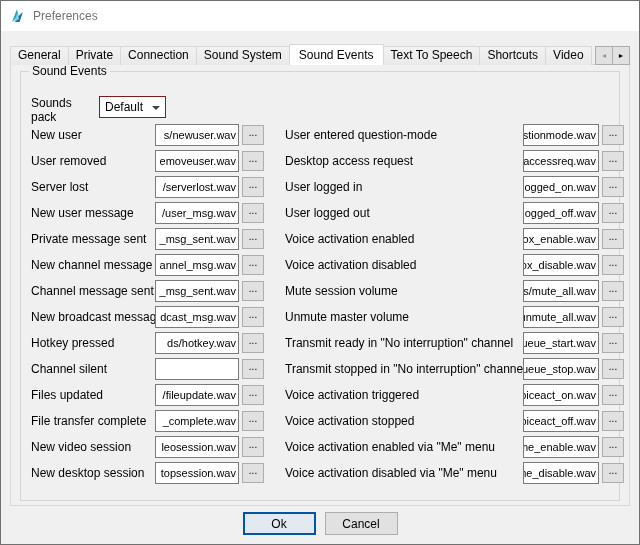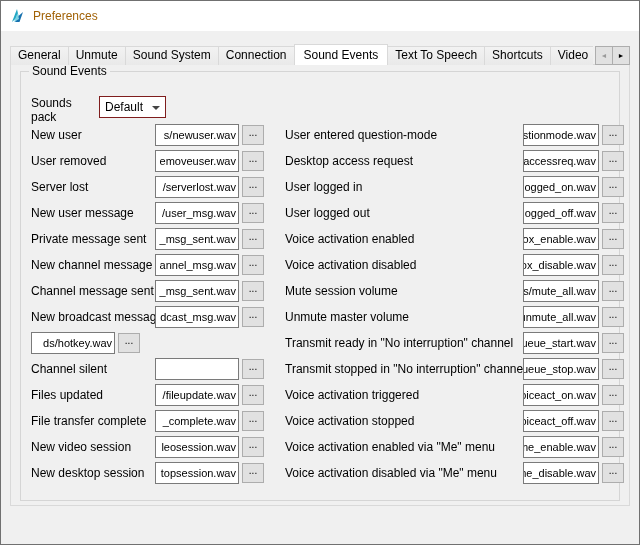--- a/index.html
+++ b/index.html
@@ -23,7 +23,7 @@
     padding-left: 8px; gap: 7px;
   }
   .titlebar .app-icon { width: 17px; height: 17px; display: inline-flex; }
-  .title-text { font-size: 12px; color: #a16207; }
+  .title-text { font-size: 12px; color: #737373; }
 
   .dialog-body { position: absolute; top: 30px; left: 0; right: 0; bottom: 0; background: #f0f0f0; }
 

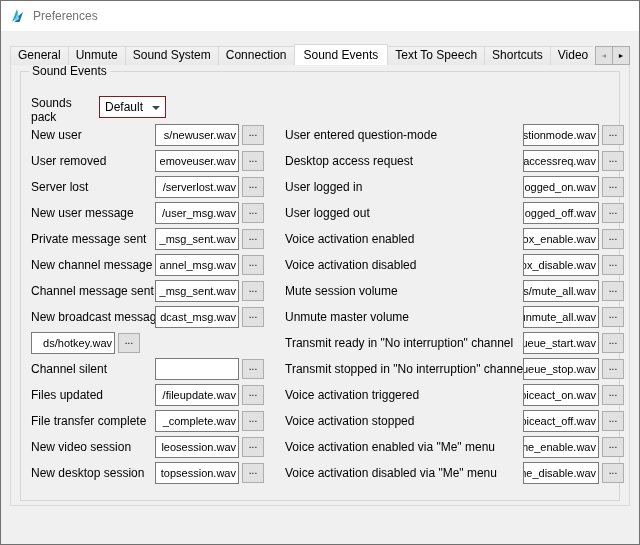--- a/index.html
+++ b/index.html
@@ -151,7 +151,7 @@
     <div class="tabbar">
       <div class="tab-strip">
           <div class="tab">General</div>
-          <div class="tab">Unmute</div>
+          <div class="tab">Private</div>
           <div class="tab">Sound System</div>
           <div class="tab">Connection</div>
           <div class="tab selected">Sound Events</div>

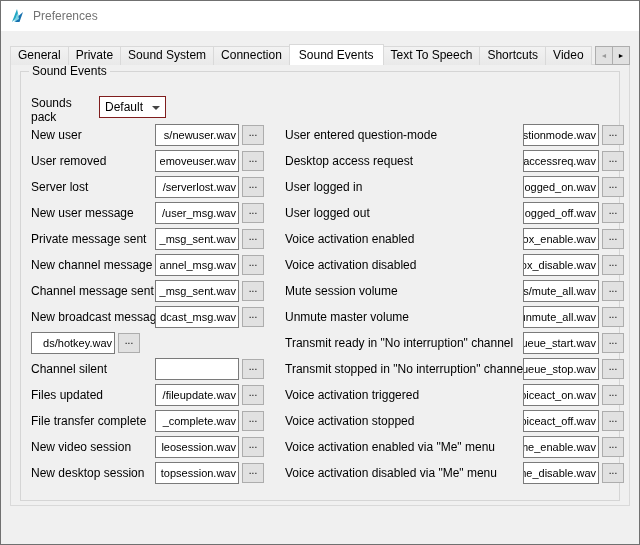--- a/index.html
+++ b/index.html
@@ -152,8 +152,8 @@
       <div class="tab-strip">
           <div class="tab">General</div>
           <div class="tab">Private</div>
+          <div class="tab">Connection</div>
           <div class="tab">Sound System</div>
-          <div class="tab">Connection</div>
           <div class="tab selected">Sound Events</div>
           <div class="tab">Text To Speech</div>
           <div class="tab">Shortcuts</div>

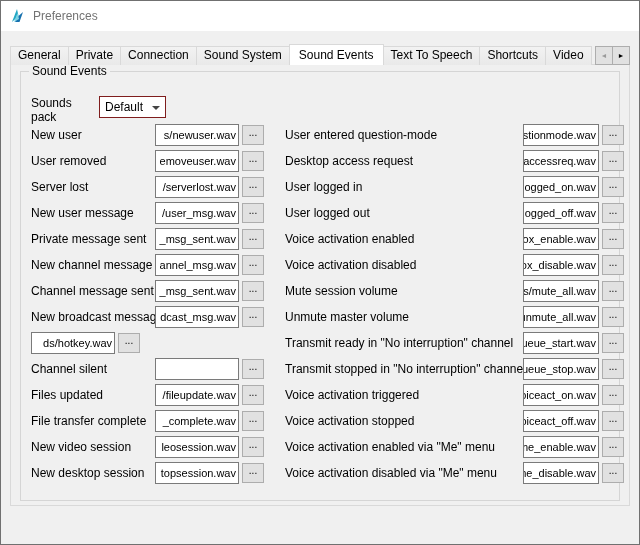--- a/index.html
+++ b/index.html
@@ -237,6 +237,7 @@
                   <button class="browse-btn">...</button>
                 </div>
                 <div class="field-row">
+                  <span class="field-label">Hotkey pressed</span>
                   <div class="field-input" role="textbox">
                     <span>ds/hotkey.wav</span>
                   </div>

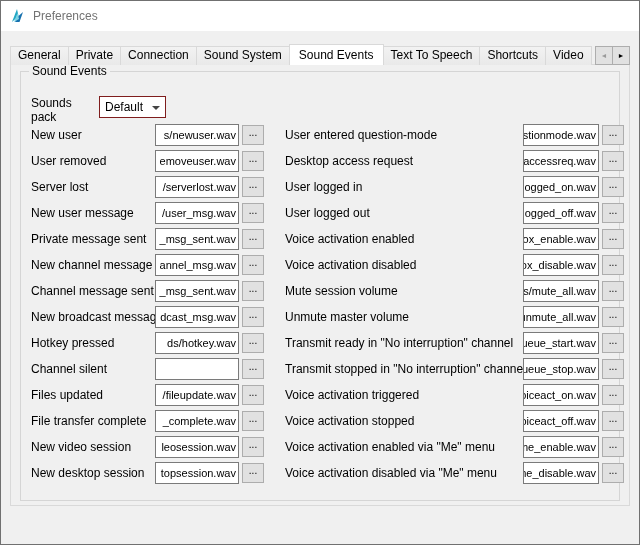--- a/index.html
+++ b/index.html
@@ -385,6 +385,10 @@
       </div>
     </div>
 
+    <div class="footer">
+      <button class="default-btn">Ok</button>
+      <button>Cancel</button>
+    </div>
 
   </div>
 </div>

